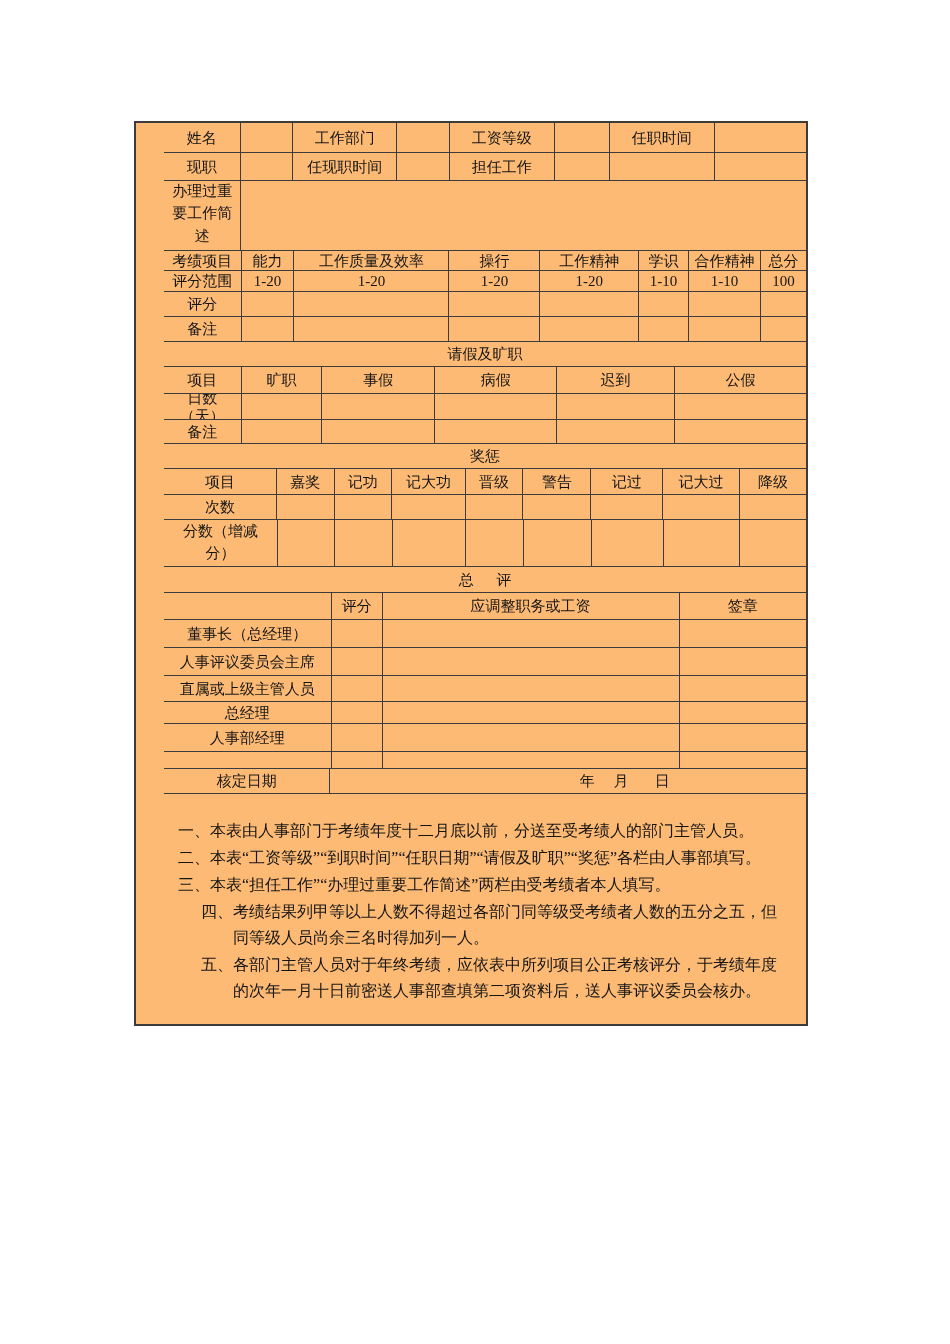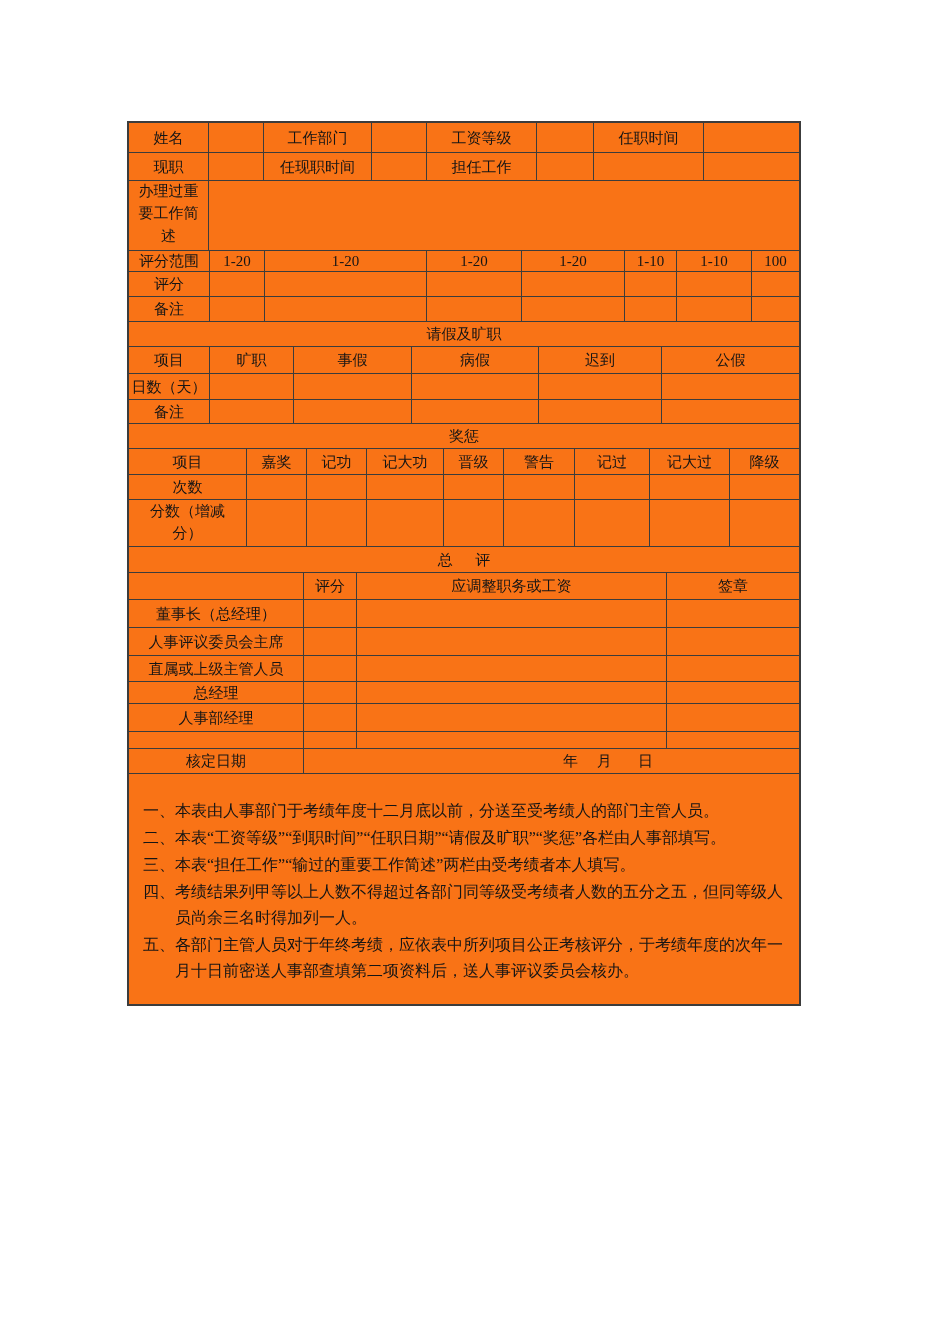--- a/index.html
+++ b/index.html
@@ -8,8 +8,8 @@
     font-family:"Liberation Serif","DejaVu Serif",serif;color:#151515;
   }
   .sheet{
-    position:absolute;left:127px;top:121px;width:674px;
-    box-sizing:border-box;border:2px solid #3c3c3c;background:#f97316;
+    position:absolute;left:134px;top:121px;width:674px;
+    box-sizing:border-box;border:2px solid #3c3c3c;background:#fdba74;padding-left:28px;
   }
   .row{
     display:flex;box-sizing:border-box;border-bottom:1.5px solid #3c3c3c;

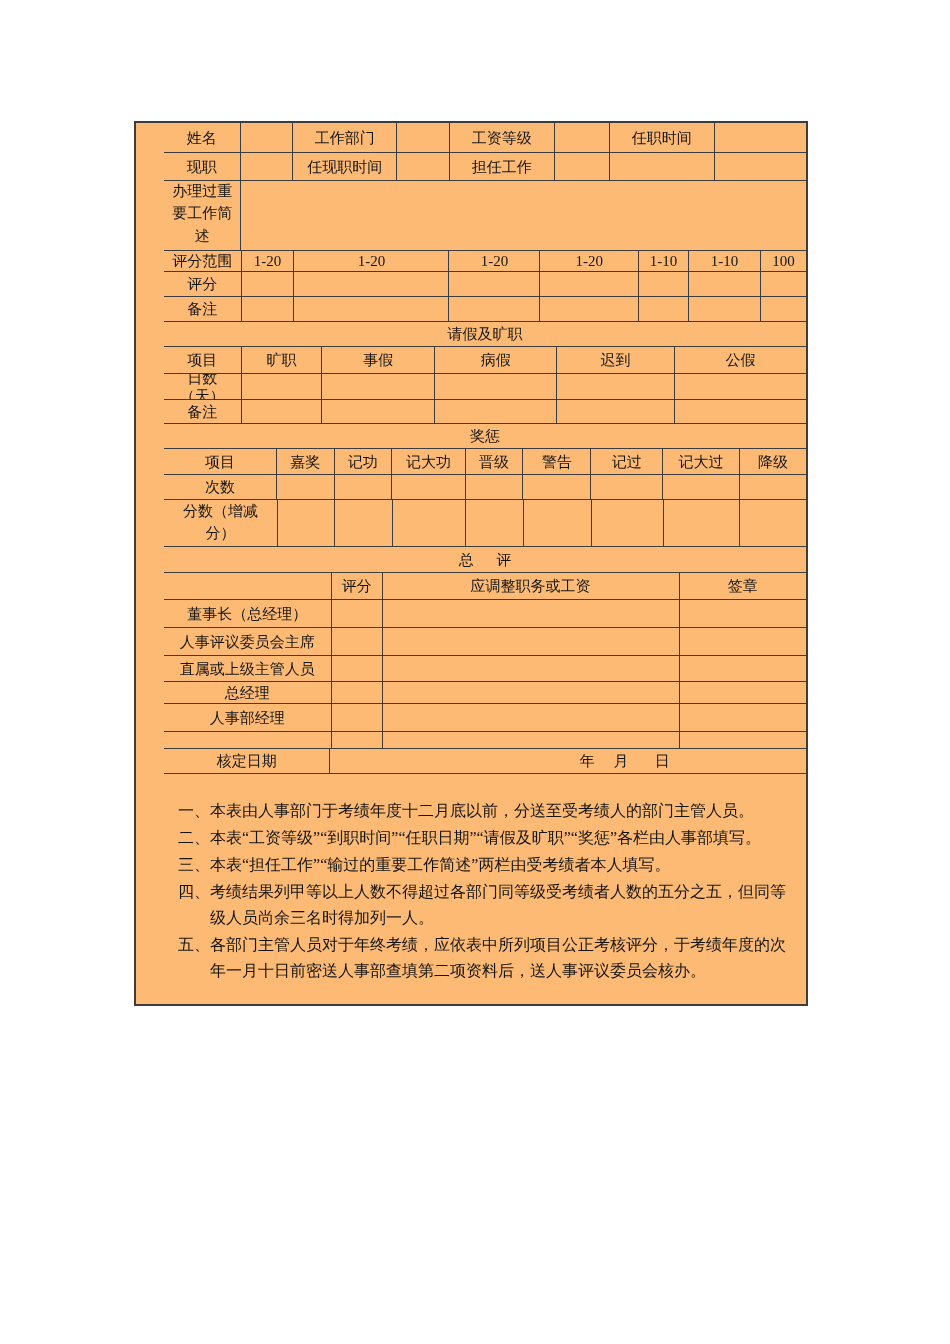--- a/index.html
+++ b/index.html
@@ -67,6 +67,16 @@
     <div class="c" style="width:591px"></div>
   </div>
 
+  <div class="row" style="height:20px">
+    <div class="c first" style="width:80px">考绩项目</div>
+    <div class="c" style="width:55px">能力</div>
+    <div class="c" style="width:162px">工作质量及效率</div>
+    <div class="c" style="width:95px">操行</div>
+    <div class="c" style="width:103px">工作精神</div>
+    <div class="c" style="width:52px">学识</div>
+    <div class="c" style="width:75px">合作精神</div>
+    <div class="c" style="width:48px">总分</div>
+  </div>
 
   <div class="row" style="height:21px">
     <div class="c first" style="width:80px">评分范围</div>

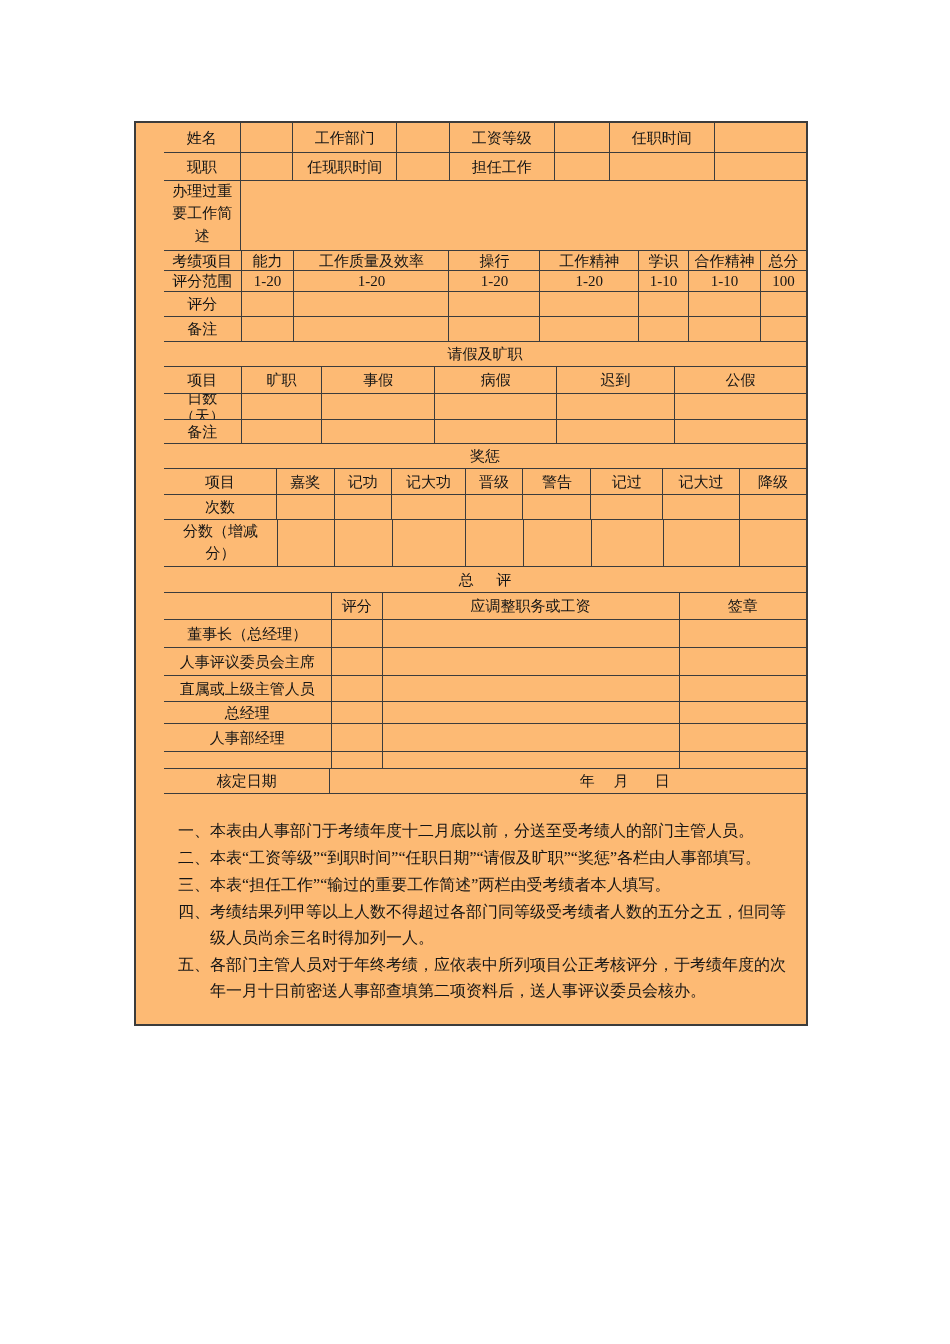--- a/index.html
+++ b/index.html
@@ -239,7 +239,7 @@
     <div class="notes" style="width:670px">
       <p class="note">一、本表由人事部门于考绩年度十二月底以前，分送至受考绩人的部门主管人员。</p>
       <p class="note">二、本表“工资等级”“到职时间”“任职日期”“请假及旷职”“奖惩”各栏由人事部填写。</p>
-      <p class="note">三、本表“担任工作”“输过的重要工作简述”两栏由受考绩者本人填写。</p>
+      <p class="note">三、本表“担任工作”“办理过重要工作简述”两栏由受考绩者本人填写。</p>
       <p class="note hang">四、考绩结果列甲等以上人数不得超过各部门同等级受考绩者人数的五分之五，但同等级人员尚余三名时得加列一人。</p>
       <p class="note hang">五、各部门主管人员对于年终考绩，应依表中所列项目公正考核评分，于考绩年度的次年一月十日前密送人事部查填第二项资料后，送人事评议委员会核办。</p>
     </div>

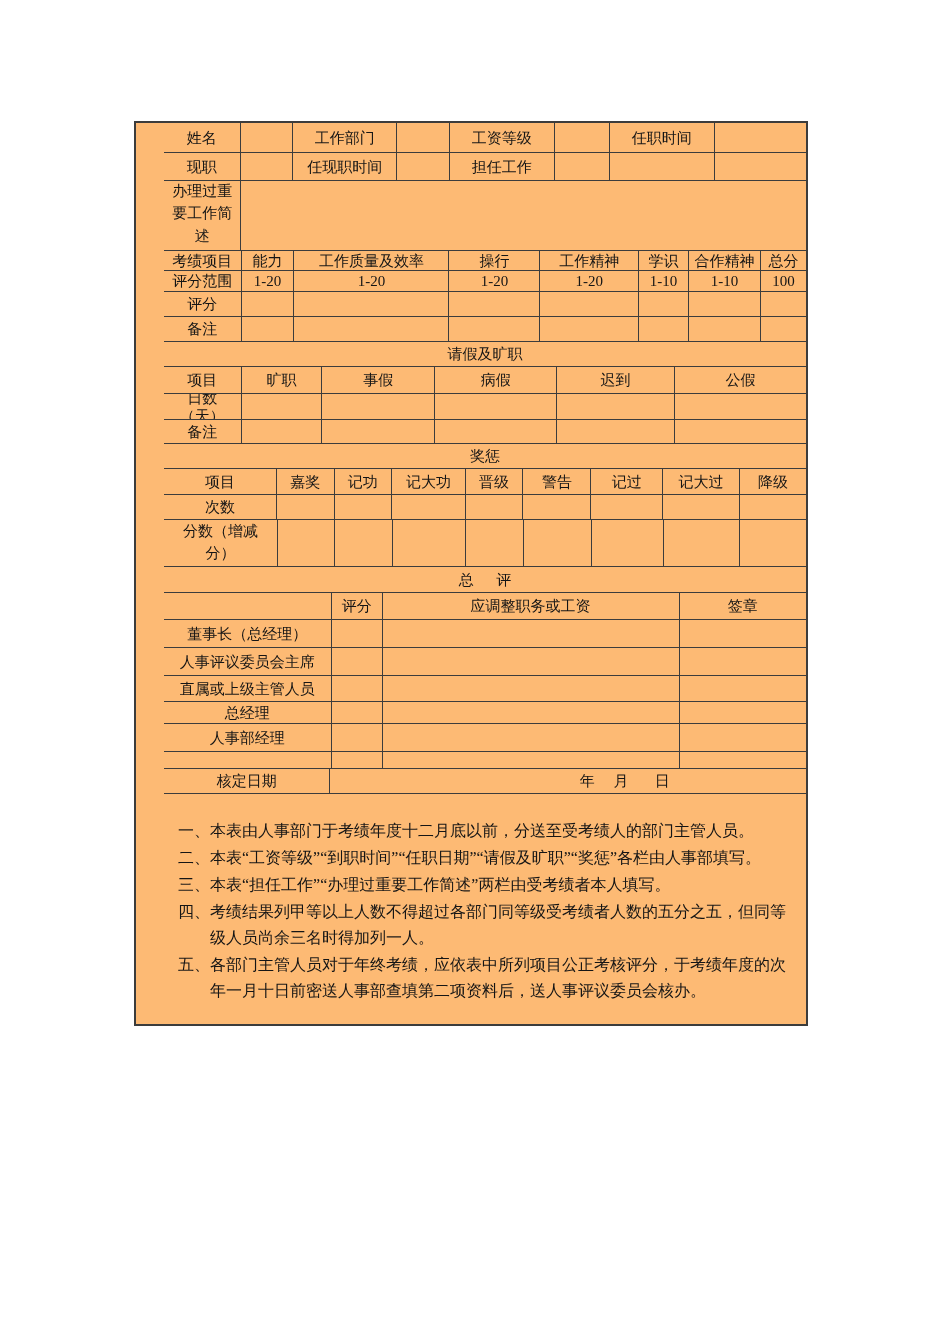--- a/index.html
+++ b/index.html
@@ -33,7 +33,7 @@
     font-size:16px;line-height:26px;text-align:left;
   }
   .note{margin:0 0 1px 0;}
-  .note.hang{padding-left:32px;text-indent:-32px;}
+  .note.hang{padding-left:32px;text-indent:-32px;margin-left:23px;}
 </style>
 </head>
 <body>

